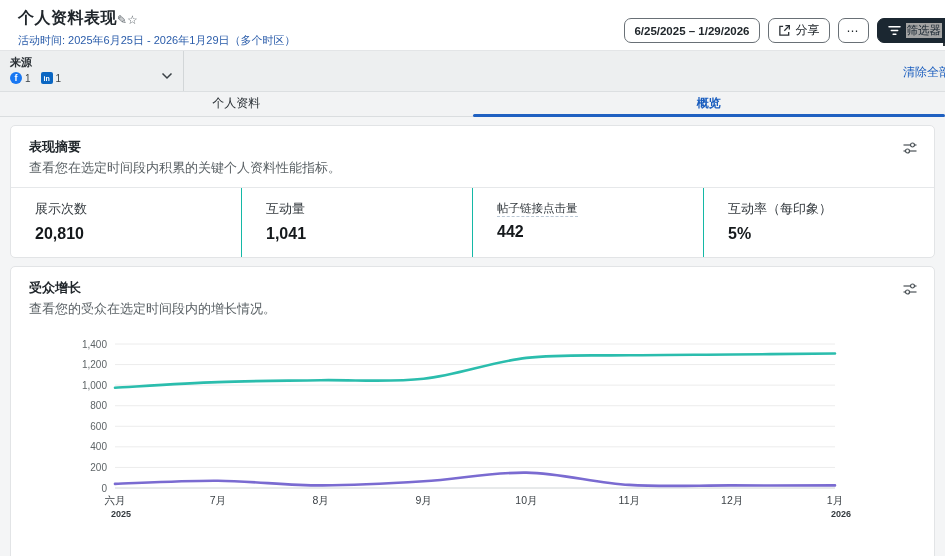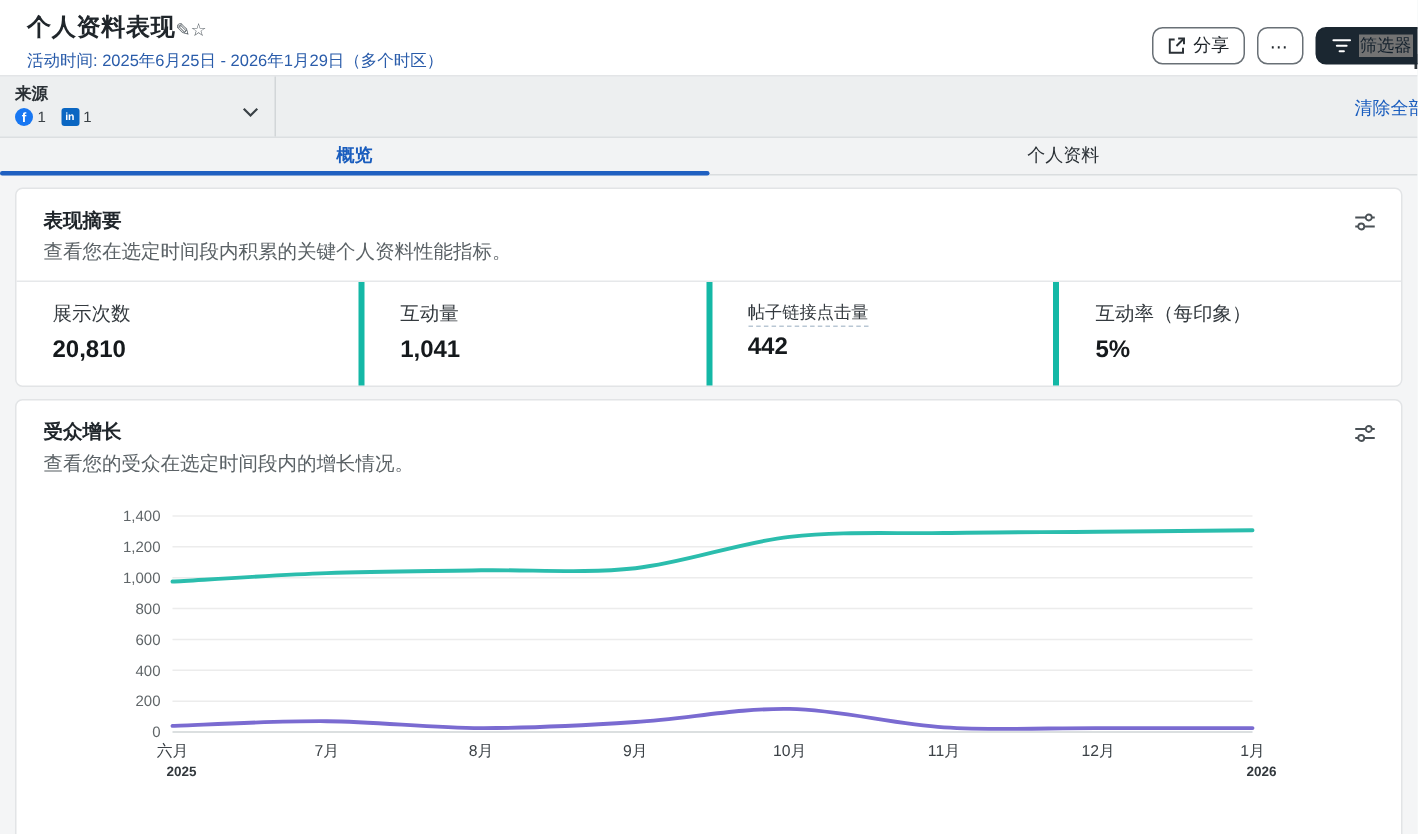--- a/index.html
+++ b/index.html
@@ -81,6 +81,7 @@
     <span class="cursor-artifact"></span>
   </div>
   <div class="header-buttons">
+    <button class="btn btn-date">6/25/2025 – 1/29/2026</button>
     <button class="btn">
       <span style="display:flex">
         <svg width="13" height="13" viewBox="0 0 14 14">

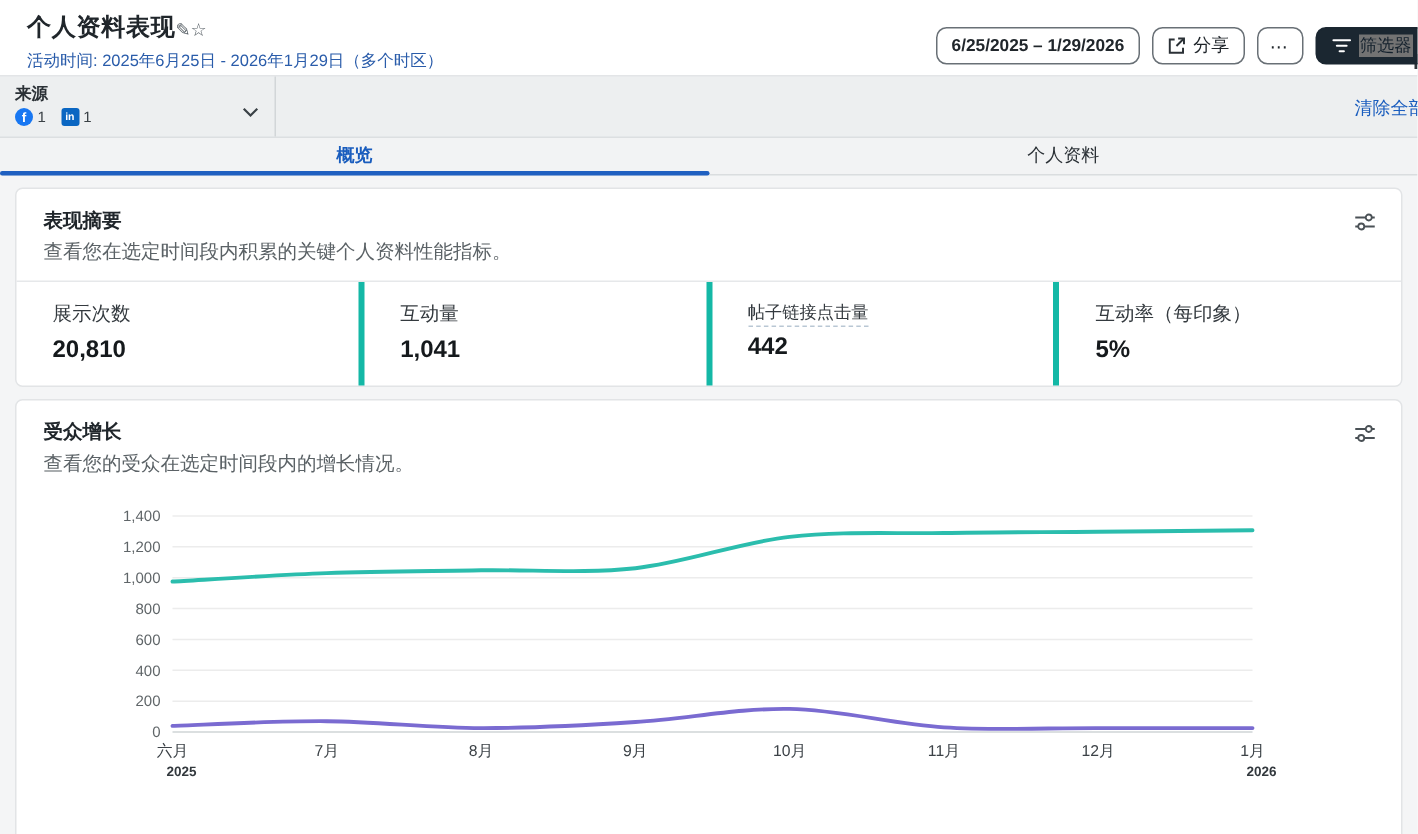--- a/index.html
+++ b/index.html
@@ -20,7 +20,7 @@
   .btn-date { font-size:11.5px; font-weight:600; }
   .btn-more { padding:0 8px; letter-spacing:1px; }
   .btn-filter { background:#1b2731; border-color:#1b2731; color:#fff; border-radius:7px; padding:0 10px; }
-  .filter-text-highlight { background:#737373; color:#13202c; font-size:11.5px; padding:0 1px; }
+  .filter-text-highlight { background:#a3a3a3; color:#13202c; font-size:11.5px; padding:0 1px; }
 
   
   .filter-bar { background:#edeff0; height:42px; border-top:1px solid #e3e5e7;

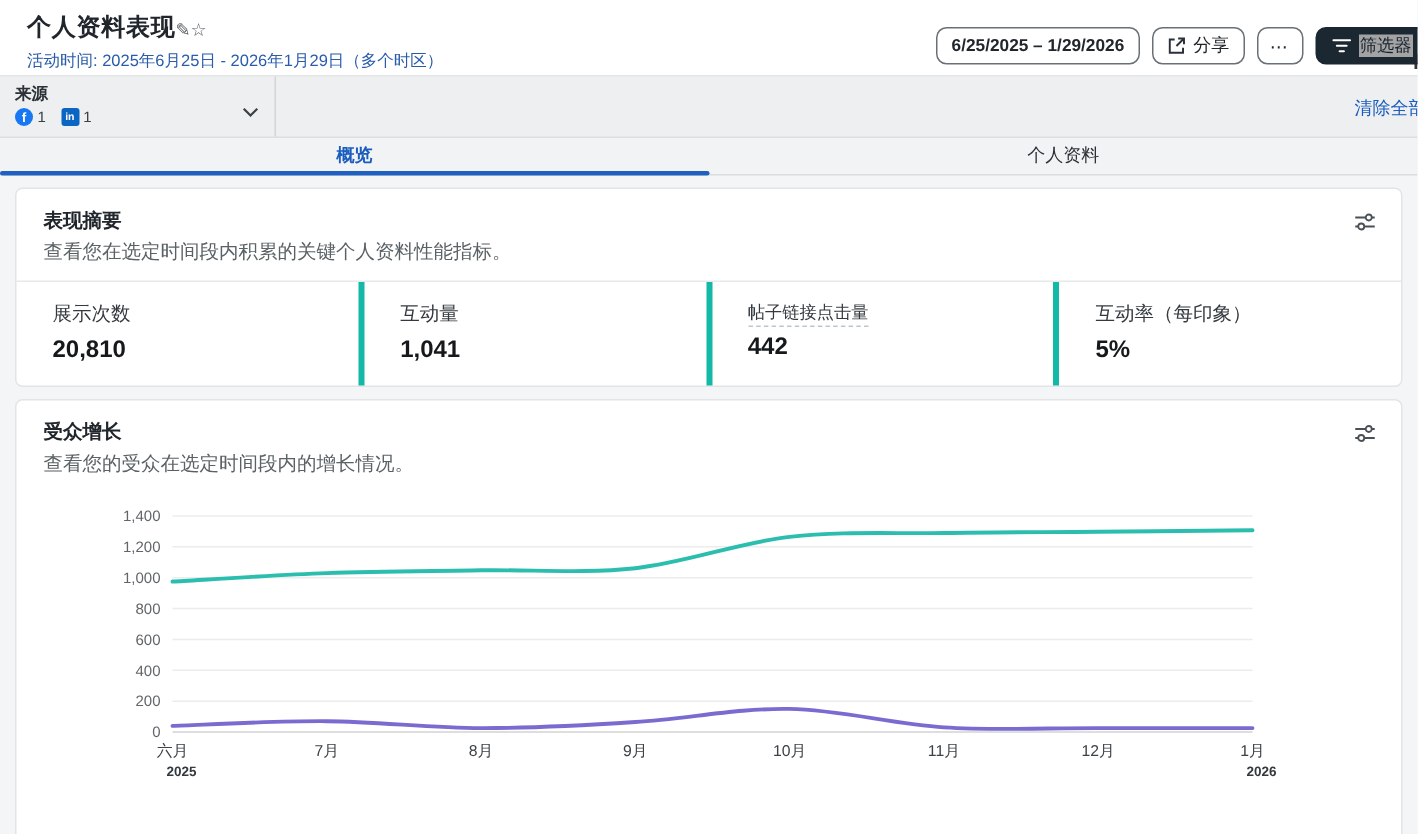--- a/index.html
+++ b/index.html
@@ -131,8 +131,8 @@
 </div>
 
 <div class="tab-bar">
+  <div class="tab">个人资料</div>
   <div class="tab active">概览</div>
-  <div class="tab">个人资料</div>
 </div>
 
 <div class="content">

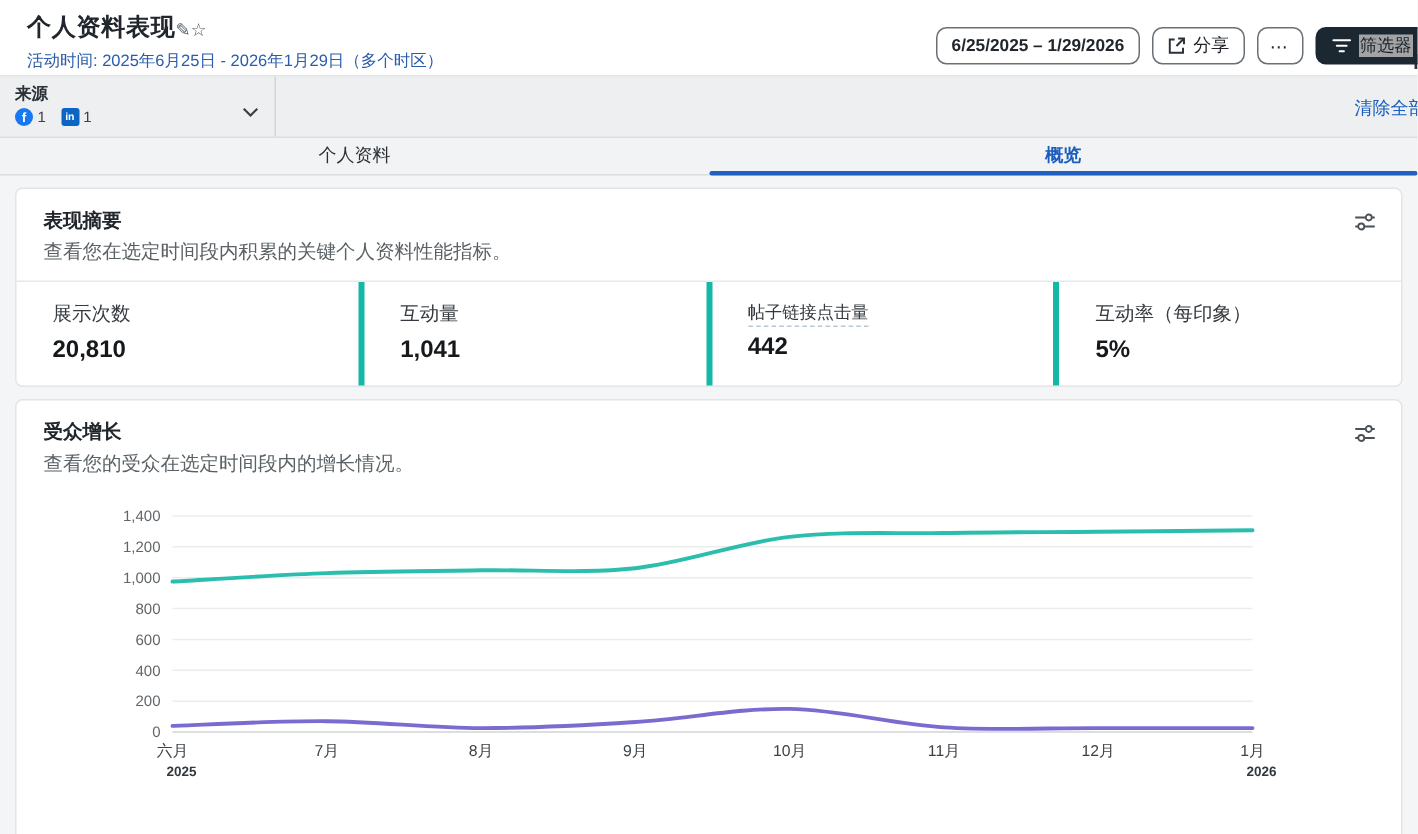--- a/index.html
+++ b/index.html
@@ -55,7 +55,7 @@
 
   .metrics-row { display:flex; border-top:1px solid #e6e8ea; }
   .metric-cell { flex:1; padding:12px 0 14px 24px; }
-  .metric-cell + .metric-cell { border-left:4px solid #14b8a6; }
+  .metric-cell + .metric-cell { border-left:1px solid #14b8a6; }
   .metric-label { font-size:13px; color:#343a3f; }
   .metric-label .tooltip-underline { font-size:11.5px; border-bottom:1px dashed #b9c7d4; padding-bottom:2px;}
   .metric-value { font-size:16px; font-weight:700; color:#15191c; margin-top:7px; }

